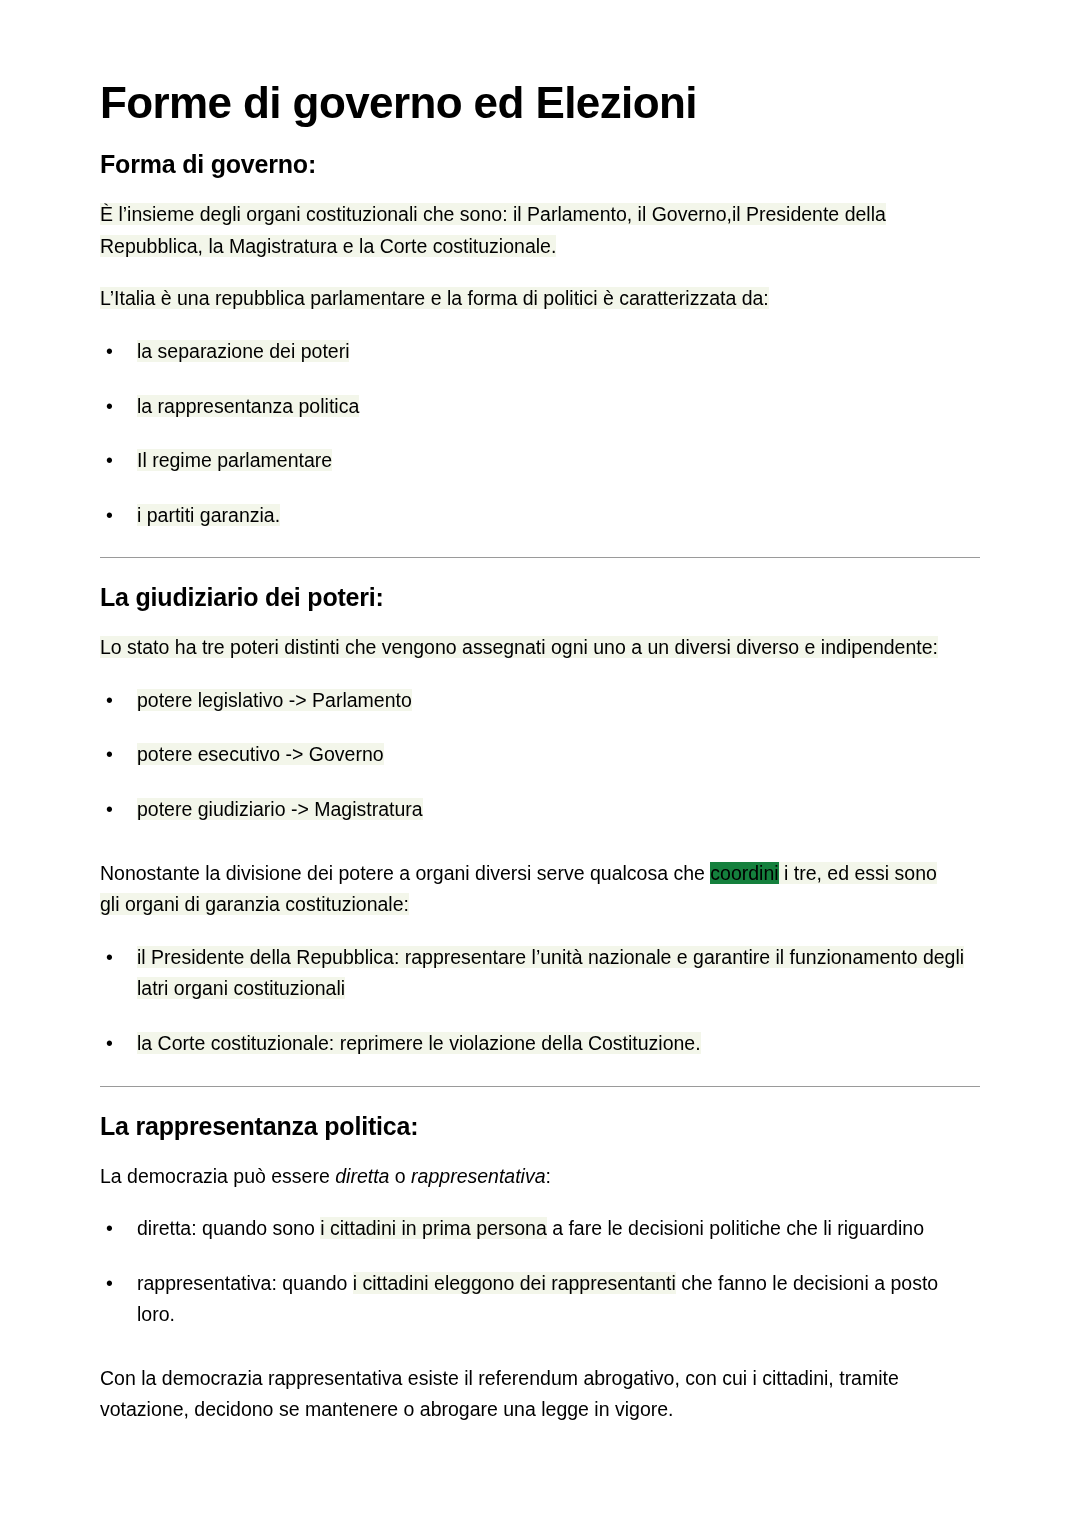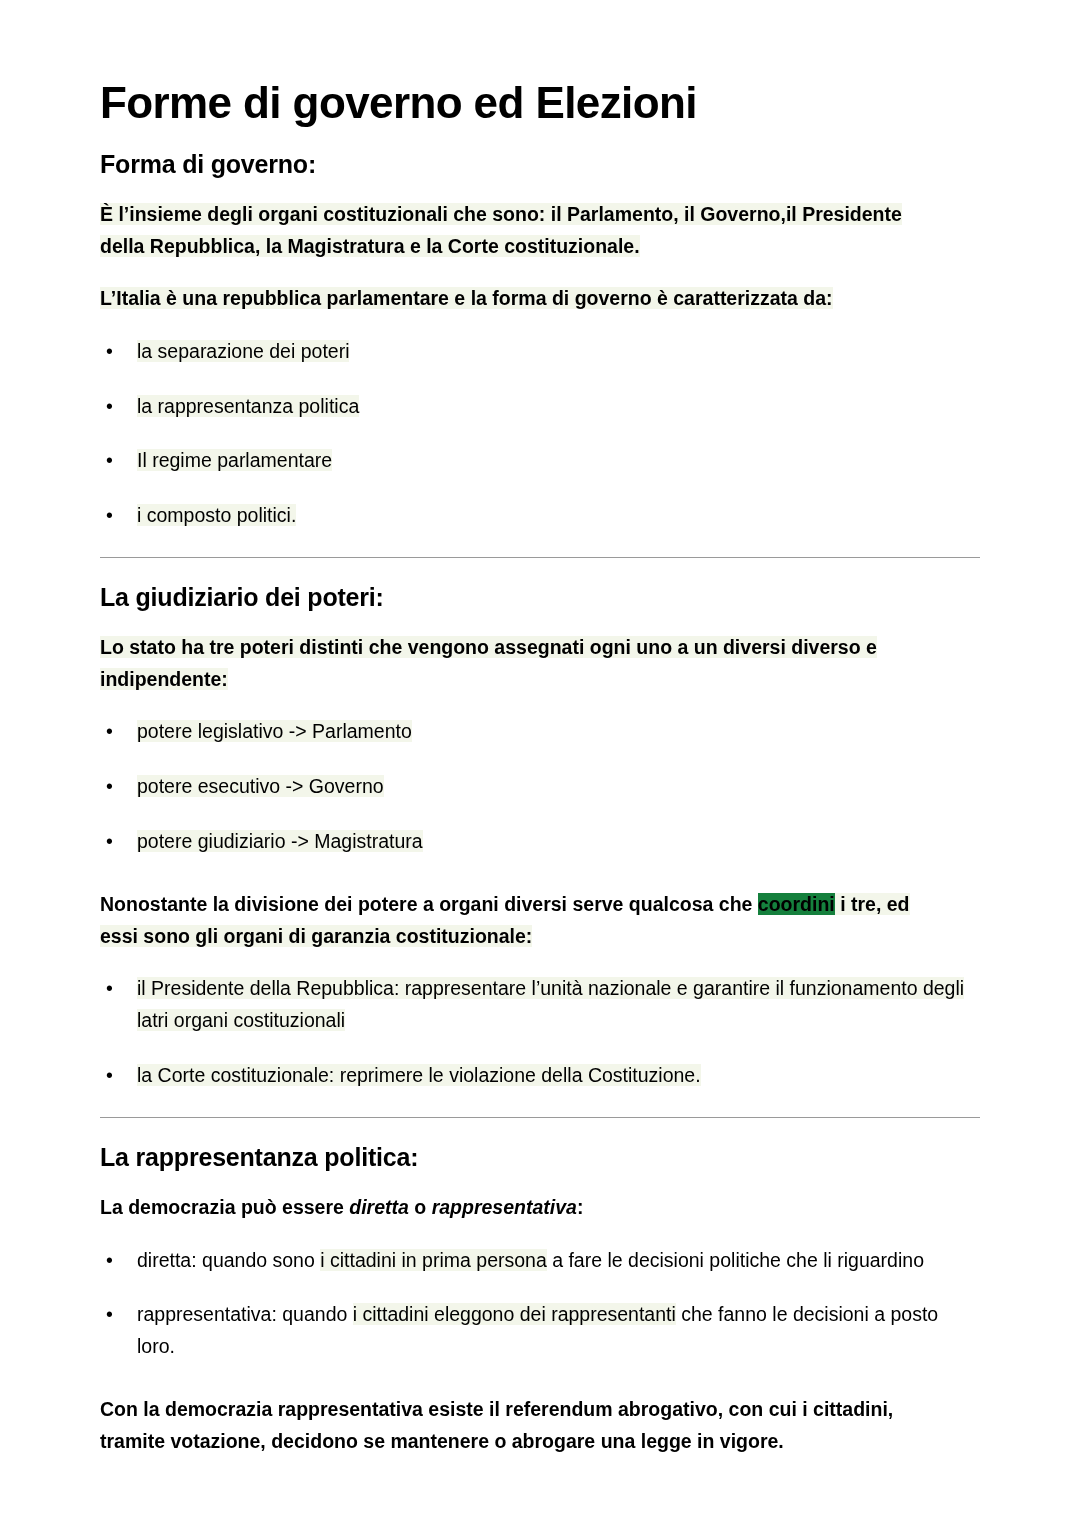--- a/index.html
+++ b/index.html
@@ -41,7 +41,6 @@
     line-height: 1.62;
     margin: 0 0 21px 0;
     max-width: 845px;
-    font-weight: bold;
   }
   .para.narrow {
     max-width: 840px;

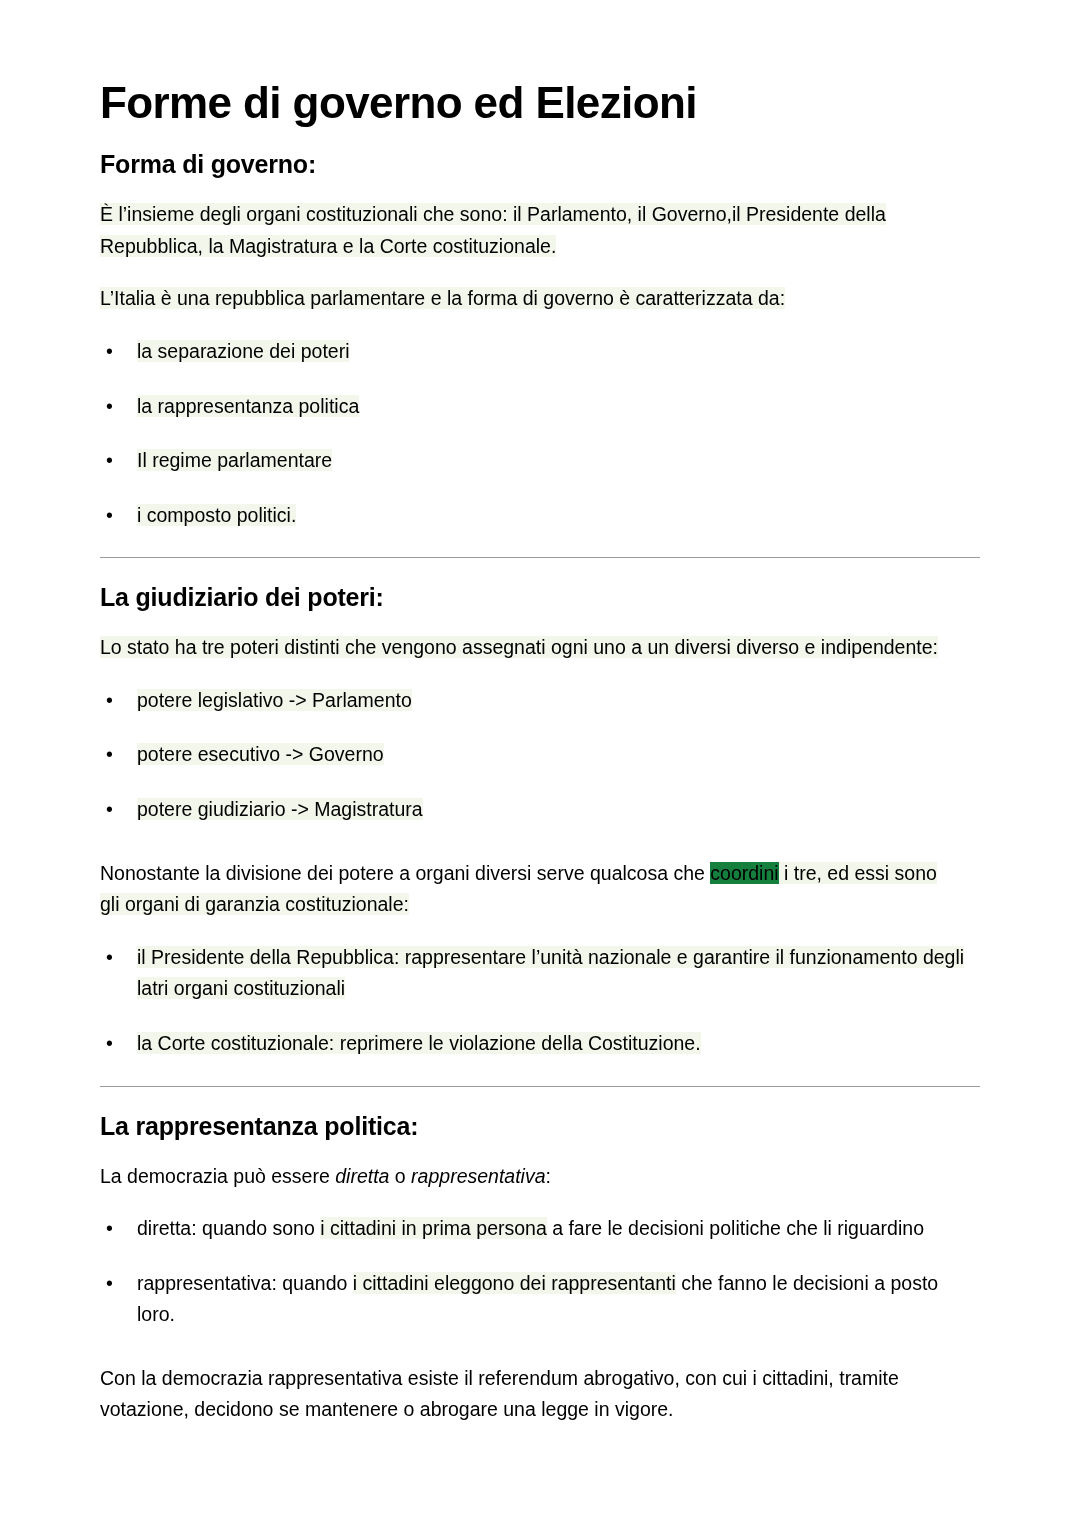--- a/index.html
+++ b/index.html
@@ -96,7 +96,7 @@
 
   <p class="para"><span class="hl">È l’insieme degli organi costituzionali che sono: il Parlamento, il Governo,il Presidente della Repubblica, la Magistratura e la Corte costituzionale.</span></p>
 
-  <p class="para"><span class="hl">L’Italia è una repubblica parlamentare e la forma di governo è caratterizzata da:</span></p>
+  <p class="para"><span class="hl">L’Italia è una repubblica parlamentare e la forma di politici è caratterizzata da:</span></p>
 
   <ul class="bullets">
     <li><span class="dot">•</span><span class="hl">la separazione dei poteri</span></li>

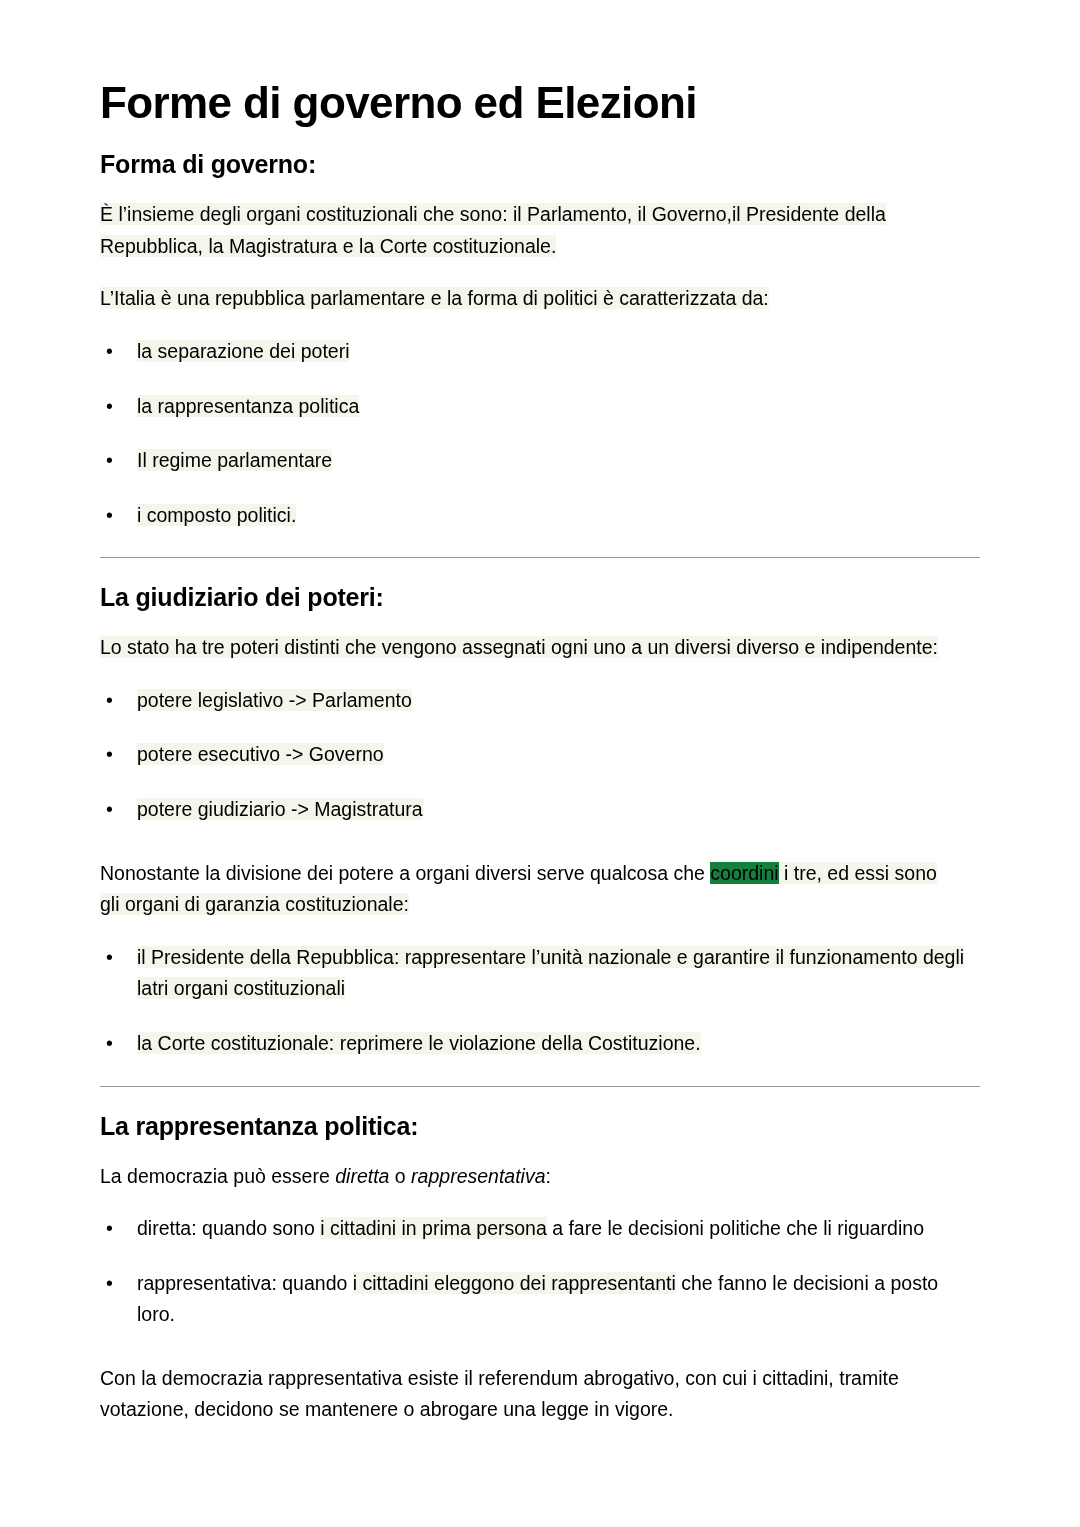--- a/index.html
+++ b/index.html
@@ -102,7 +102,7 @@
     <li><span class="dot">•</span><span class="hl">la separazione dei poteri</span></li>
     <li><span class="dot">•</span><span class="hl">la rappresentanza politica</span></li>
     <li><span class="dot">•</span><span class="hl">Il regime parlamentare</span></li>
-    <li><span class="dot">•</span><span class="hl">i composto politici.</span></li>
+    <li><span class="dot">•</span><span class="hl">i partiti garanzia.</span></li>
   </ul>
 
   <hr class="divider">

